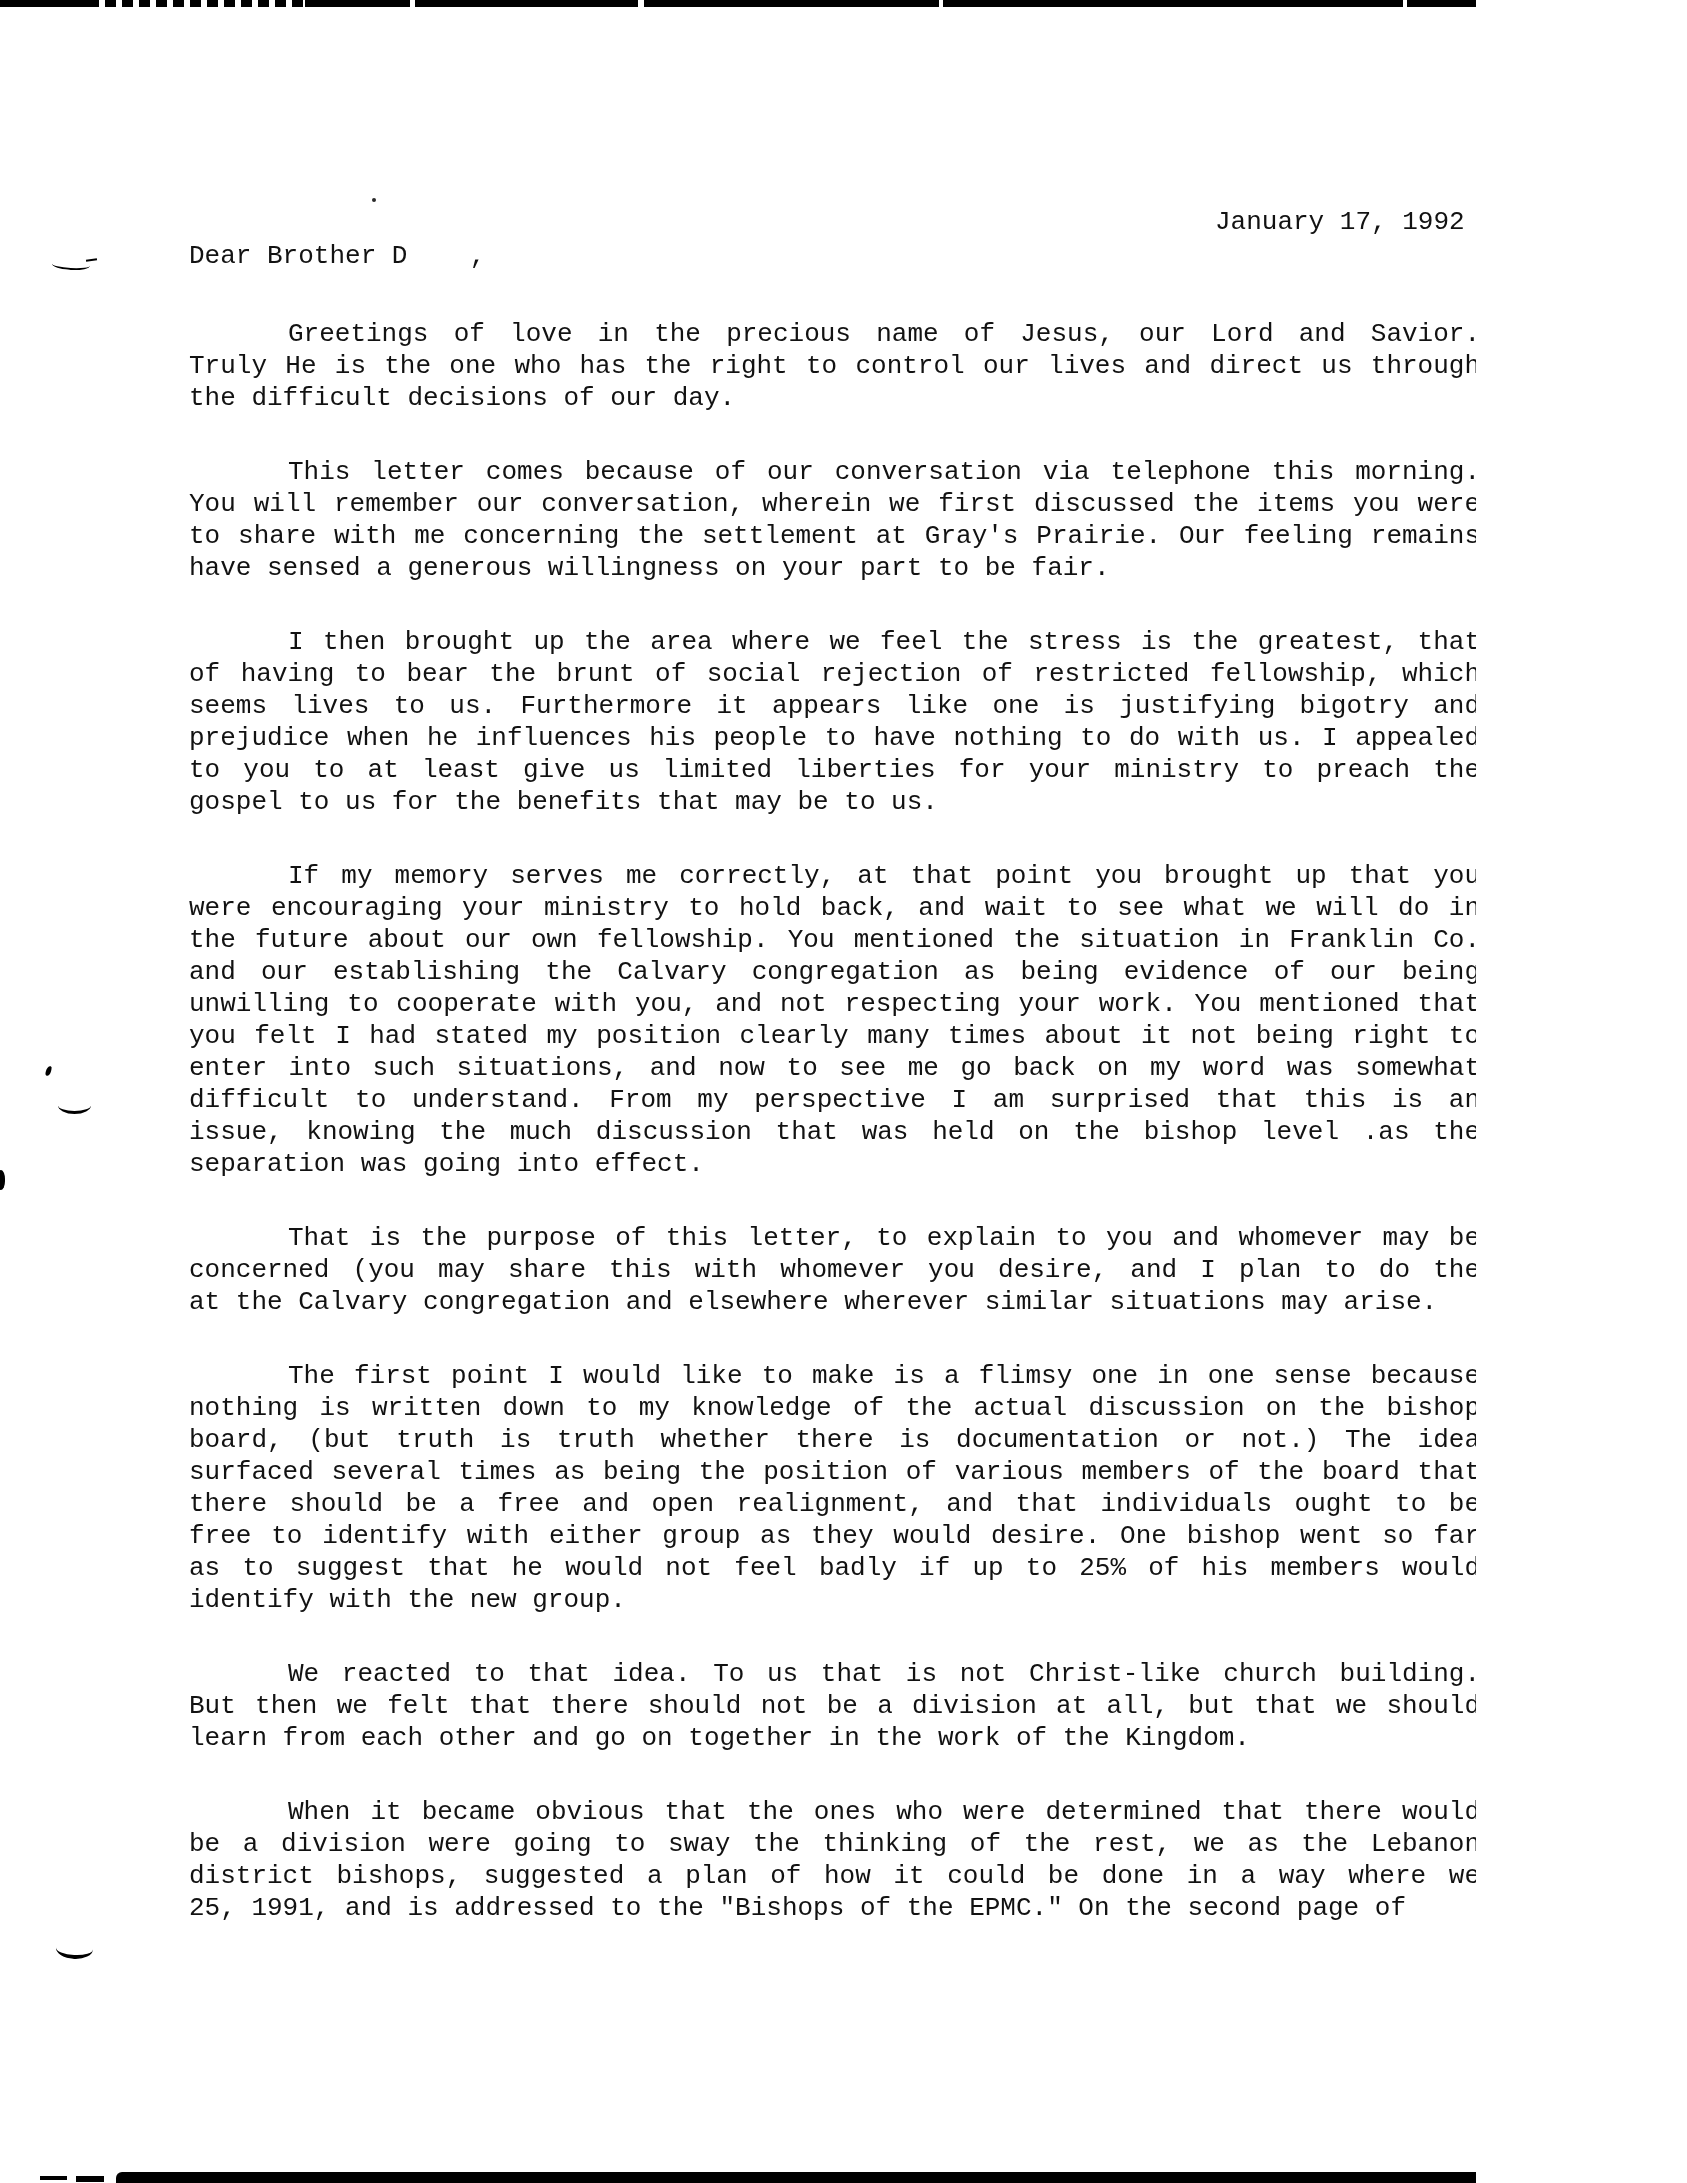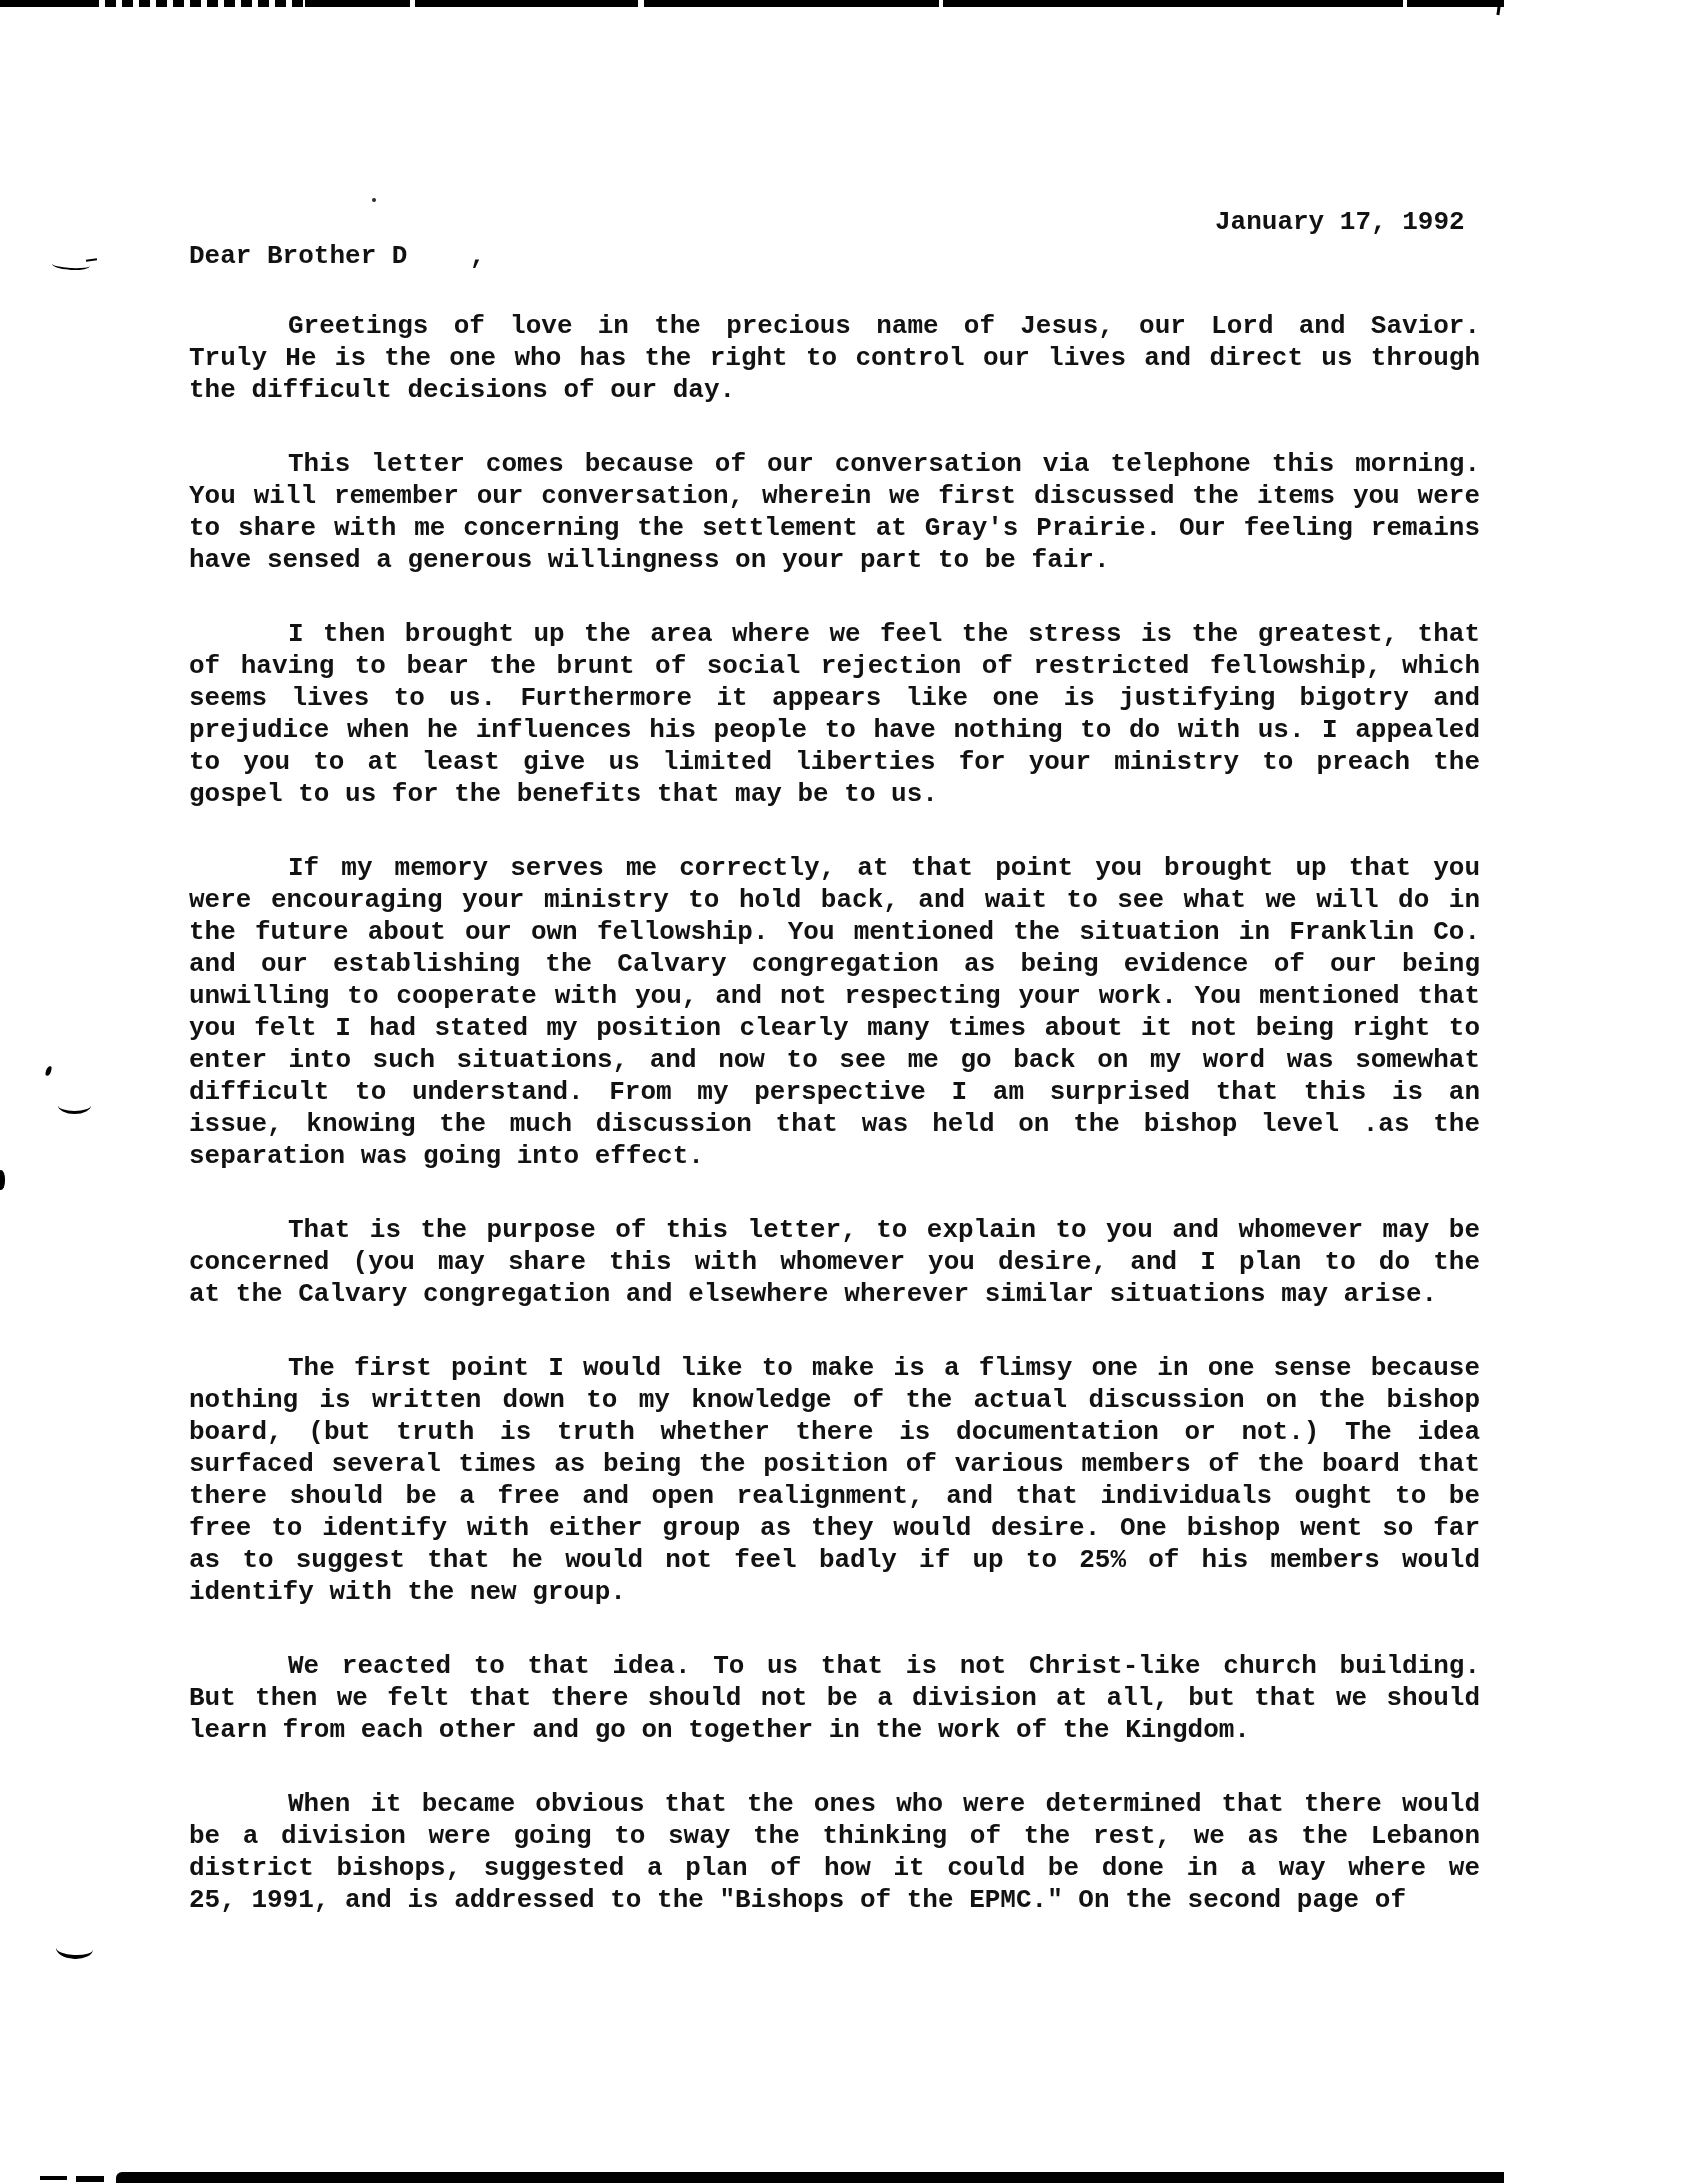--- a/index.html
+++ b/index.html
@@ -11,8 +11,7 @@
     overflow: hidden;
     font-family: "Liberation Mono", "DejaVu Sans Mono", monospace;
     color: #121212;
-    font-weight: 700;
-    padding-left: 28px;
+    font-weight: 400;
   }
 
   

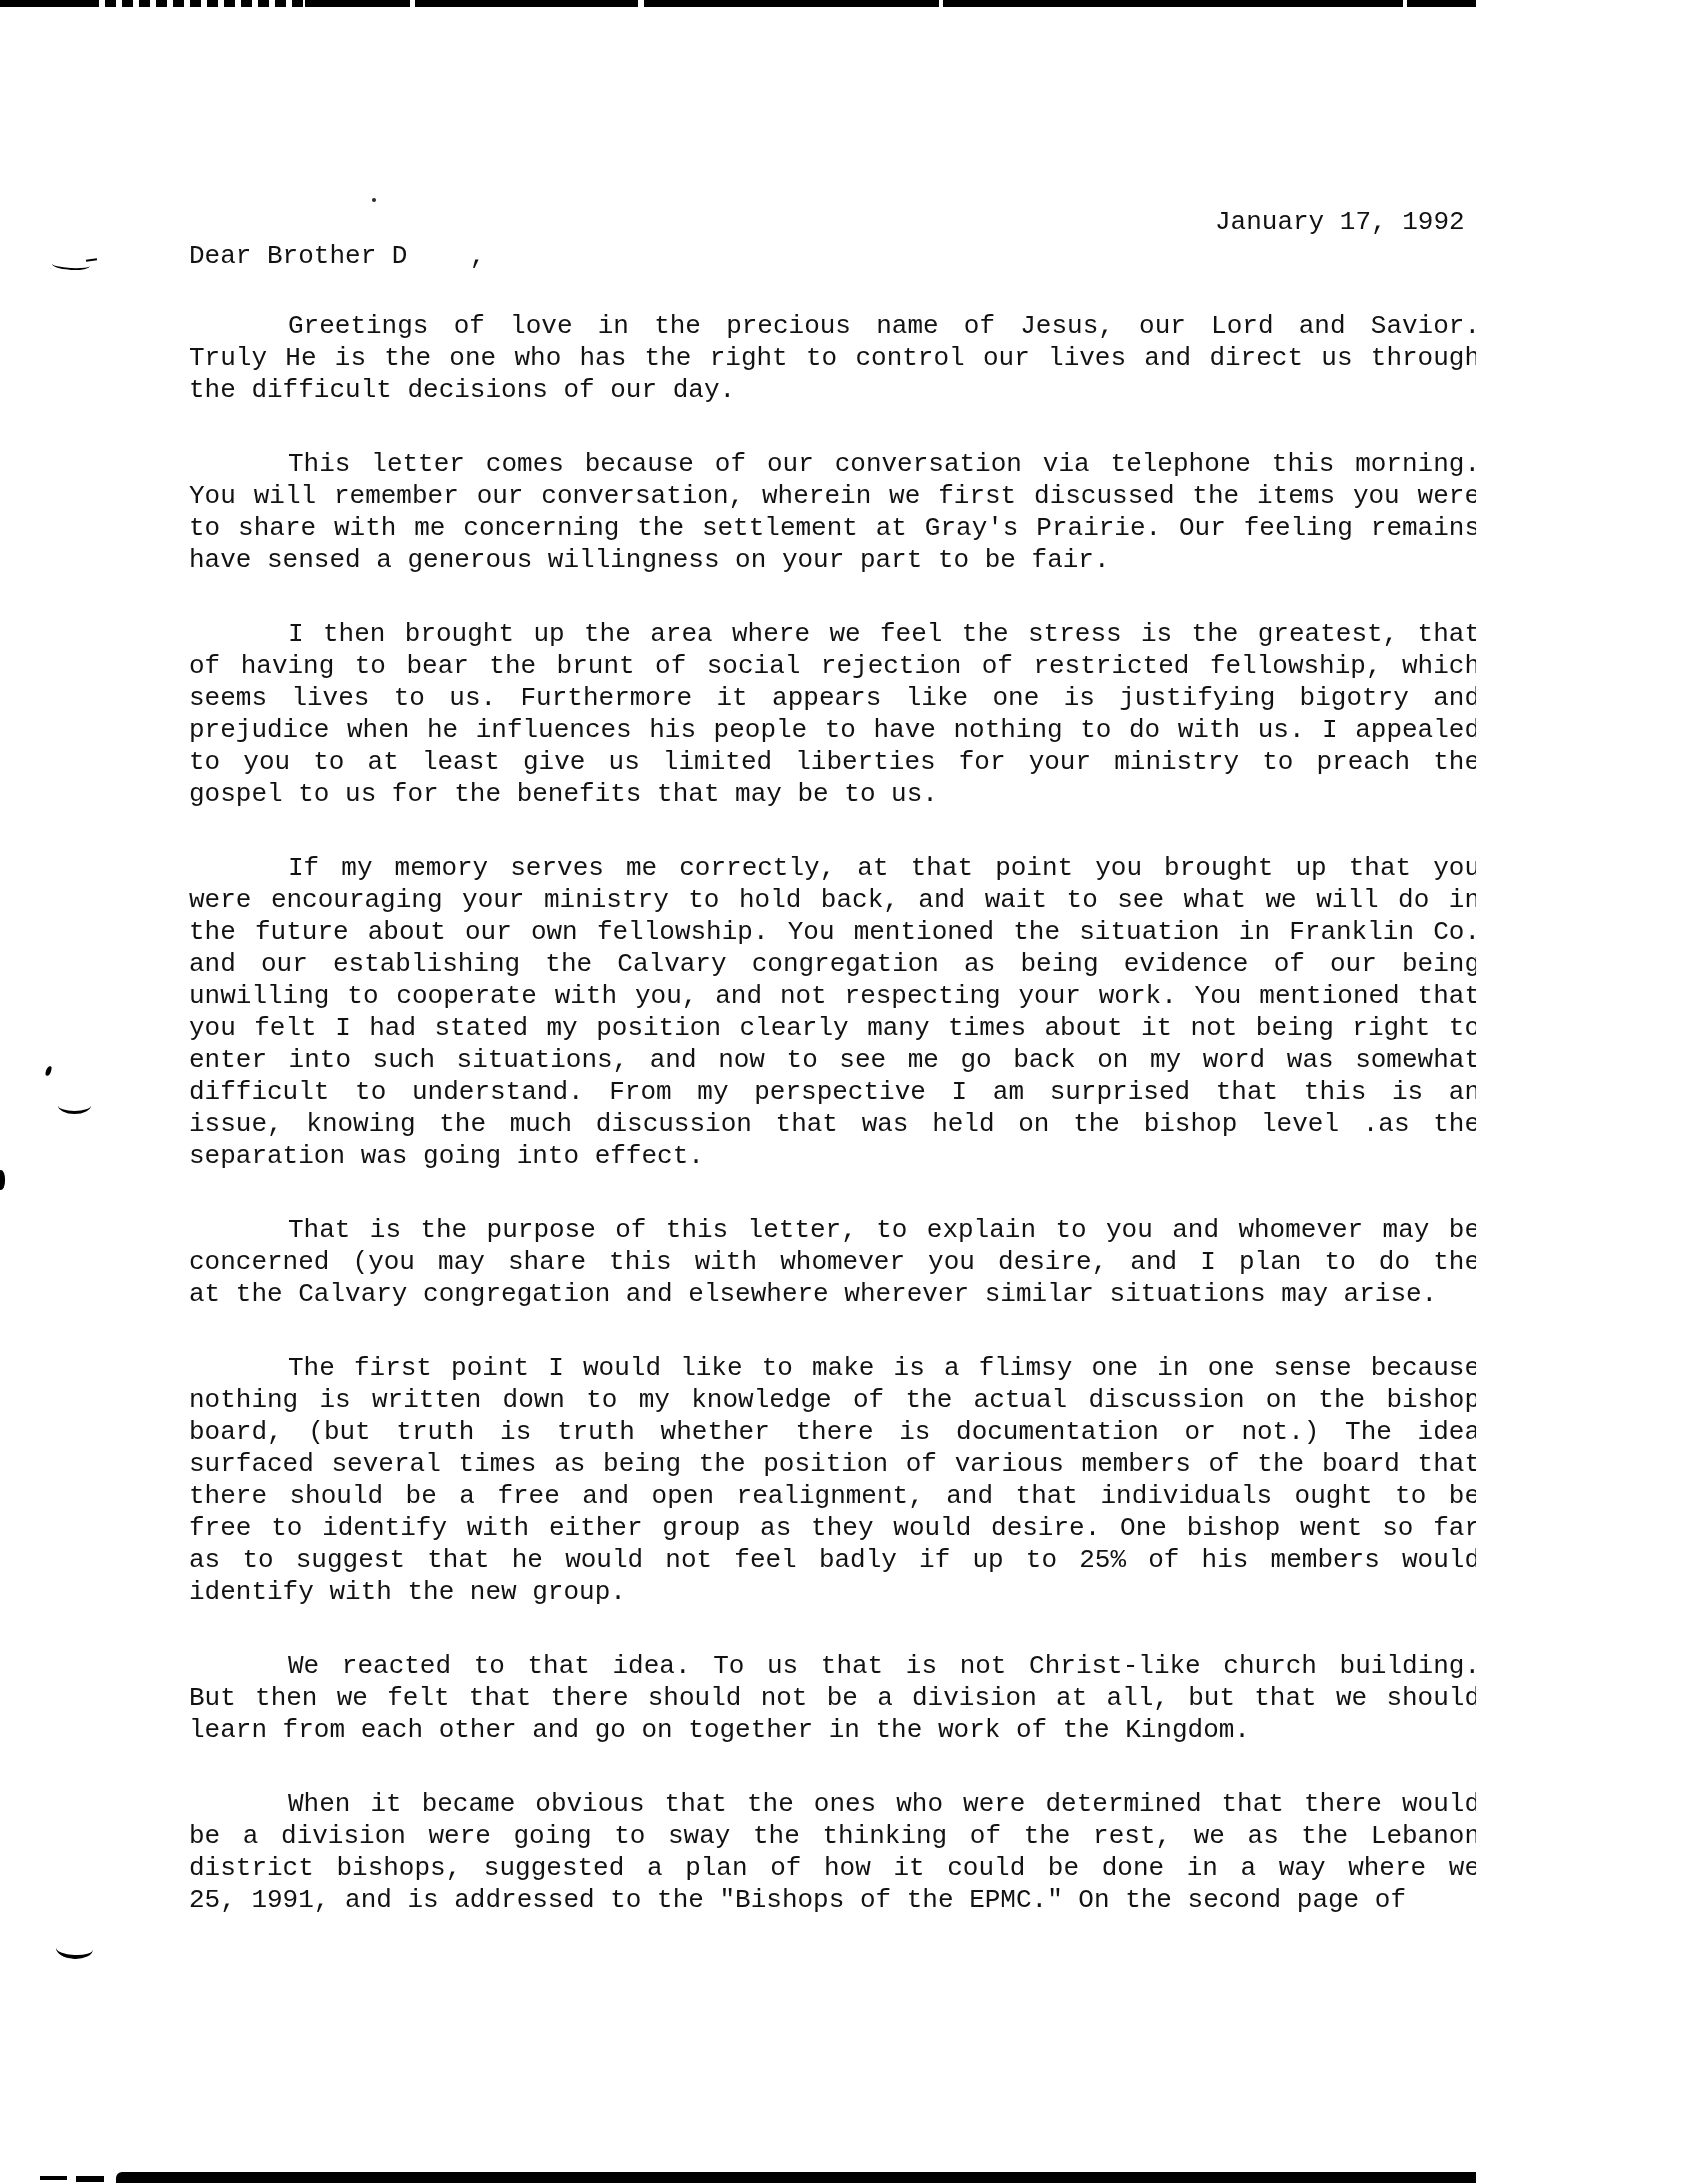--- a/index.html
+++ b/index.html
@@ -35,7 +35,7 @@
     top: 310px;
     width: 1291px;
   }
-  .para { margin: 0 0 42px 0; }
+  .para { margin: 8px 0 42px 0; }
   .para:last-child { margin-bottom: 0; }
   .line {
     text-align: justify;

